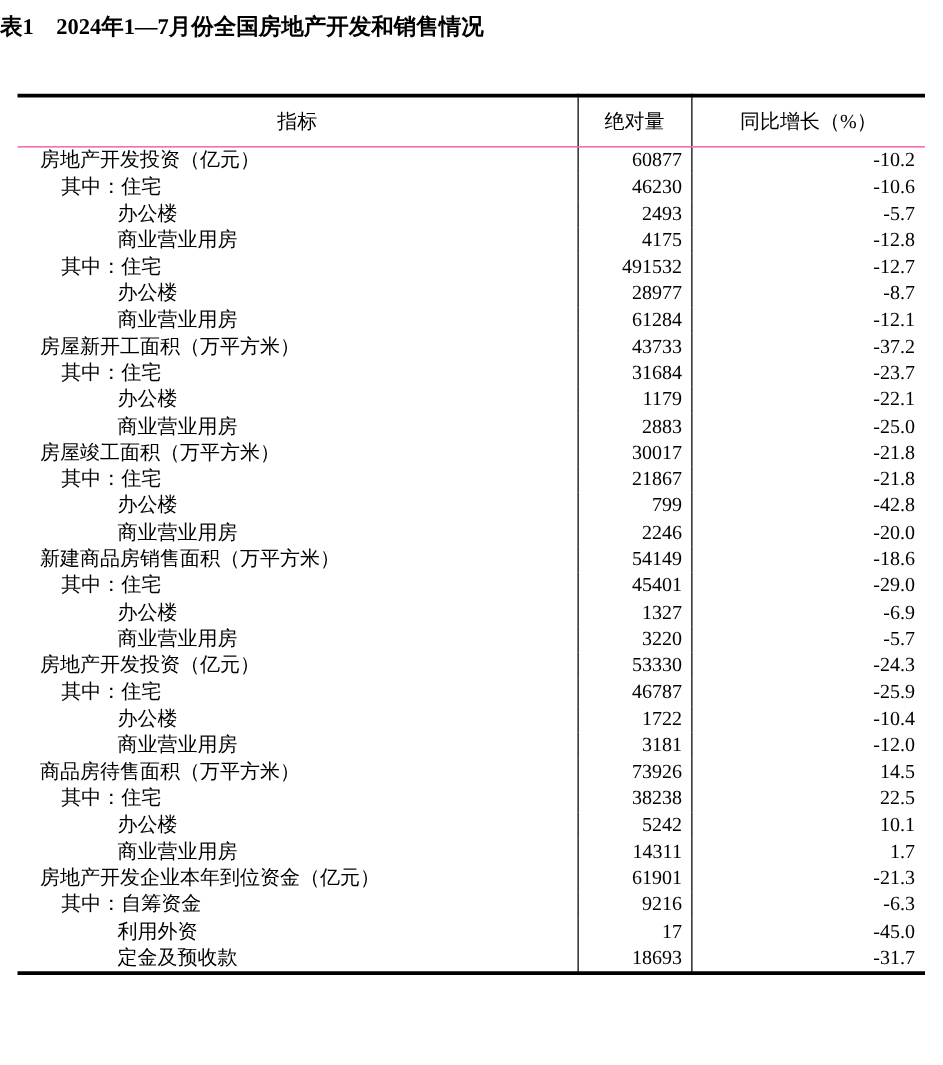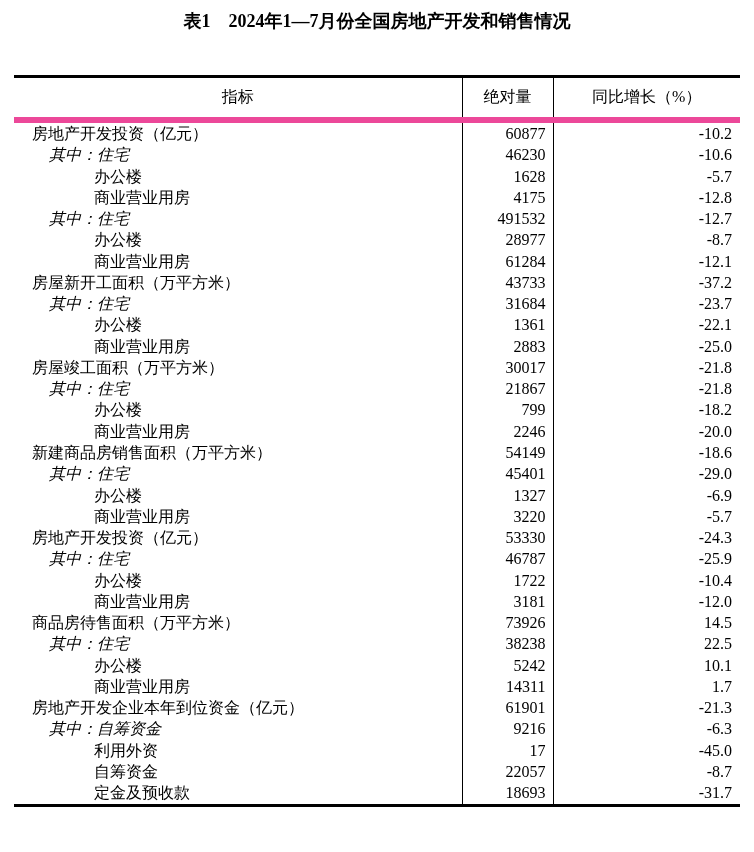--- a/index.html
+++ b/index.html
@@ -25,7 +25,7 @@
     left: 0;
     width: 754px;
     margin: 0;
-    text-align: center;
+    text-align: left;
     font-size: 18px;
     font-weight: bold;
     line-height: 22px;

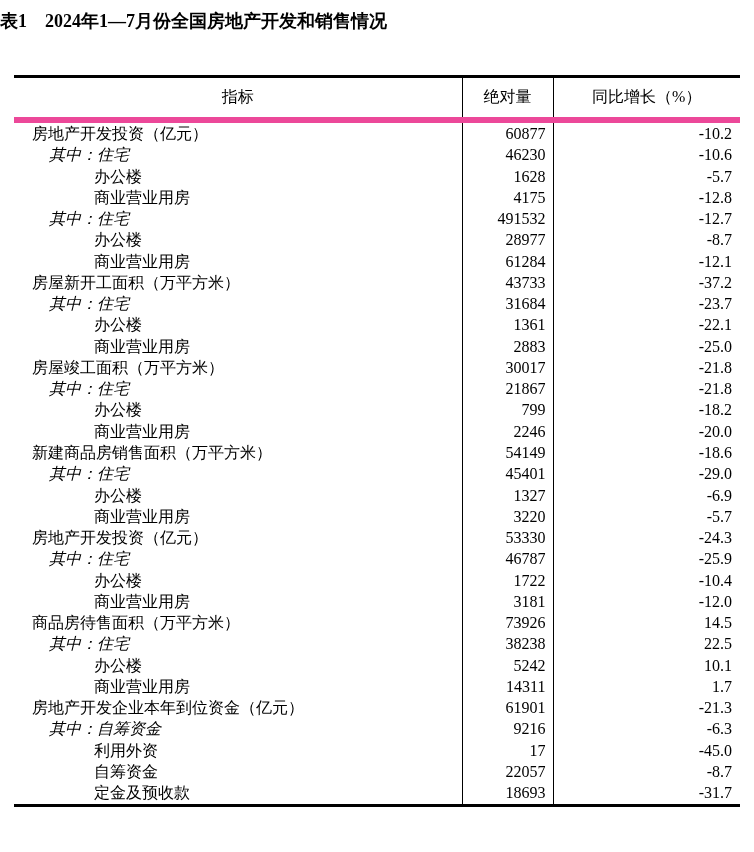--- a/index.html
+++ b/index.html
@@ -50,7 +50,7 @@
     height: 39px;
     text-align: center;
     vertical-align: middle;
-    border-bottom: 6px solid #ec4899;
+    border-bottom: 1px solid #ec4899;
     padding: 0;
   }
   thead th + th,

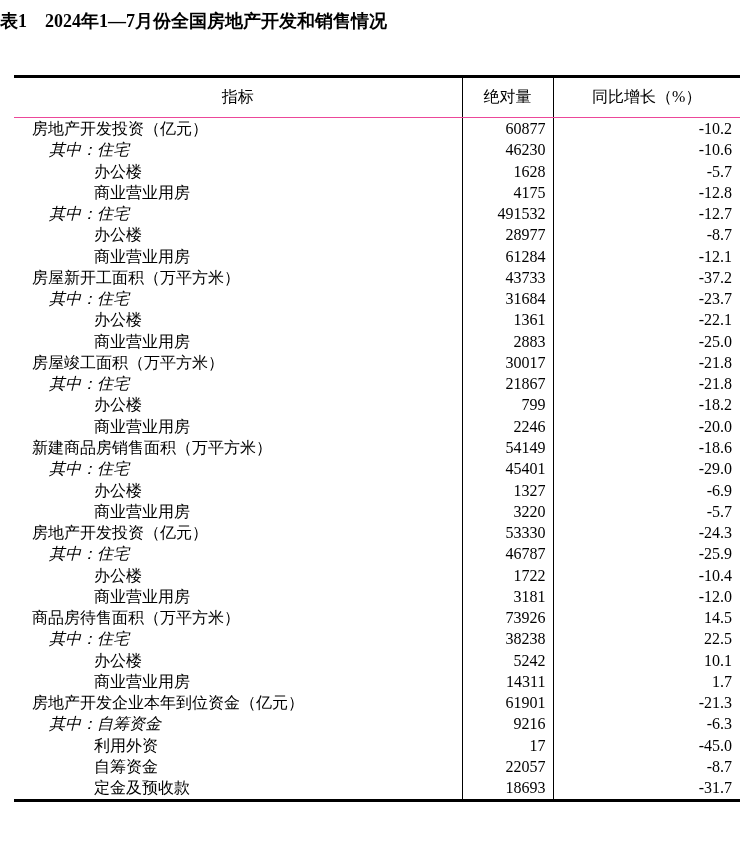--- a/index.html
+++ b/index.html
@@ -68,7 +68,7 @@
   }
   td.ind { text-align: left; }
   td.lvl0 { padding-left: 18px; margin-top: 16px; }
-  td.lvl1 { padding-left: 35px; font-style: italic; }
+  td.lvl1 { padding-left: 35px; }
   td.lvl2 { padding-left: 80px; }
   td.num { text-align: right; }
   td.abs { padding-right: 7px; }

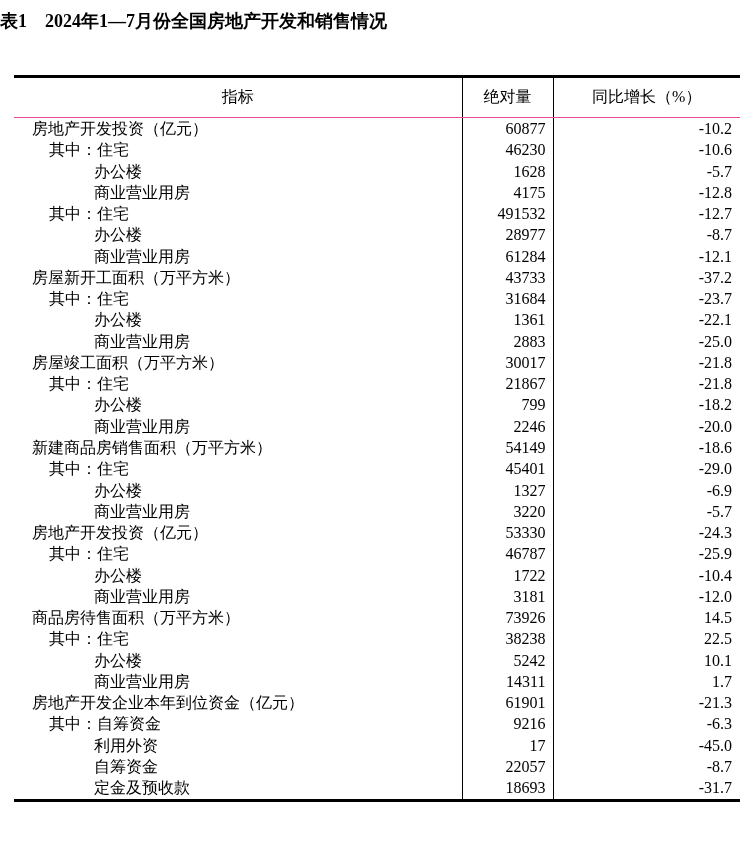--- a/index.html
+++ b/index.html
@@ -106,7 +106,7 @@
         </tr>
         <tr>
           <td class="ind lvl2">办公楼</td>
-          <td class="num abs">1628</td>
+          <td class="num abs">2493</td>
           <td class="num yoy">-5.7</td>
         </tr>
         <tr>

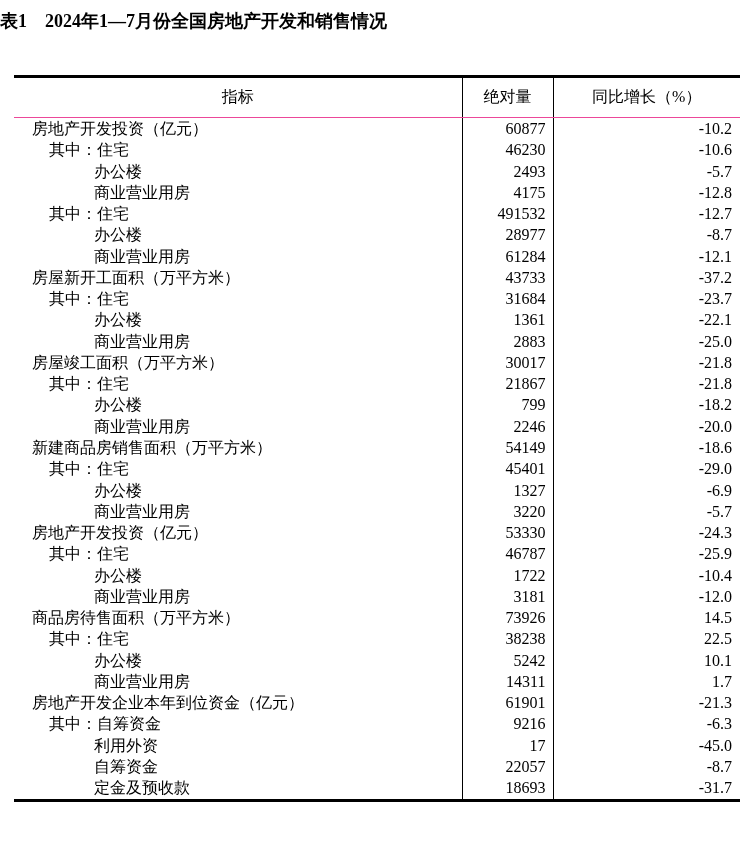--- a/index.html
+++ b/index.html
@@ -141,7 +141,7 @@
         </tr>
         <tr>
           <td class="ind lvl2">办公楼</td>
-          <td class="num abs">1361</td>
+          <td class="num abs">1179</td>
           <td class="num yoy">-22.1</td>
         </tr>
         <tr>

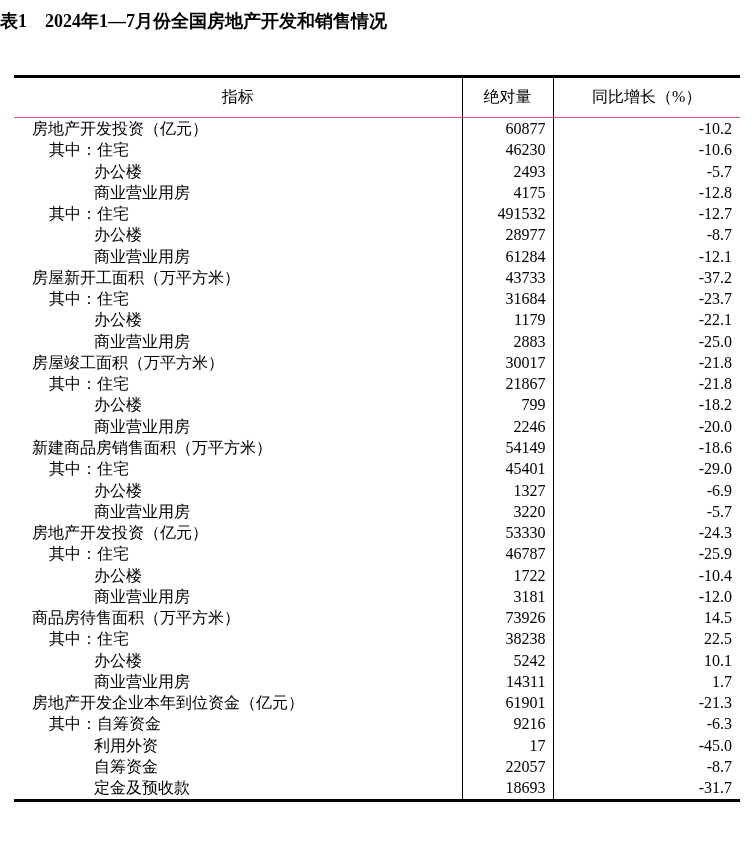--- a/index.html
+++ b/index.html
@@ -162,7 +162,7 @@
         <tr>
           <td class="ind lvl2">办公楼</td>
           <td class="num abs">799</td>
-          <td class="num yoy">-18.2</td>
+          <td class="num yoy">-42.8</td>
         </tr>
         <tr>
           <td class="ind lvl2">商业营业用房</td>

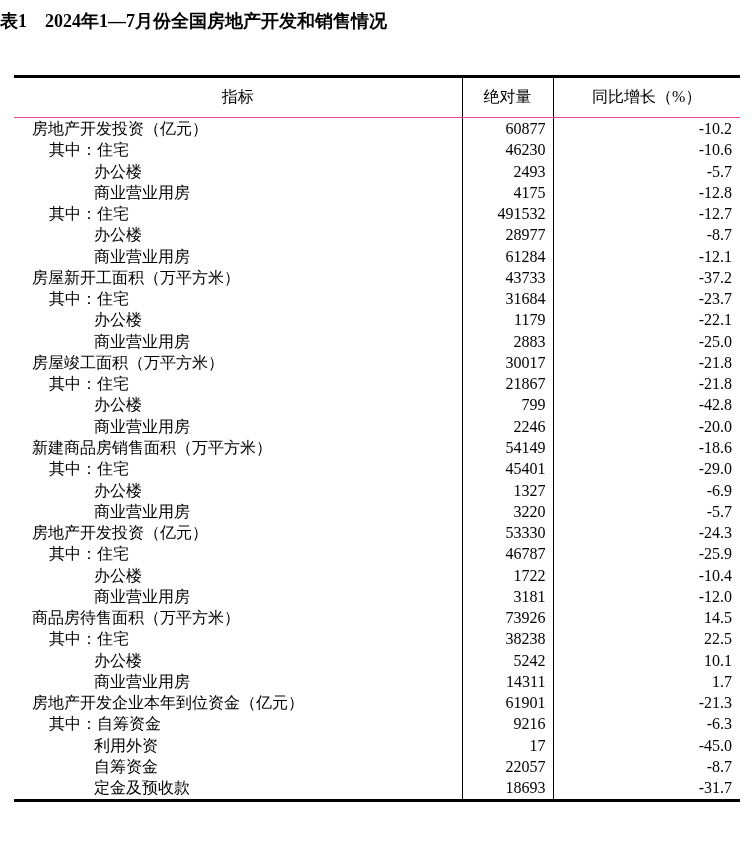--- a/index.html
+++ b/index.html
@@ -245,11 +245,6 @@
           <td class="num yoy">-45.0</td>
         </tr>
         <tr>
-          <td class="ind lvl2">自筹资金</td>
-          <td class="num abs">22057</td>
-          <td class="num yoy">-8.7</td>
-        </tr>
-        <tr>
           <td class="ind lvl2">定金及预收款</td>
           <td class="num abs">18693</td>
           <td class="num yoy">-31.7</td>

